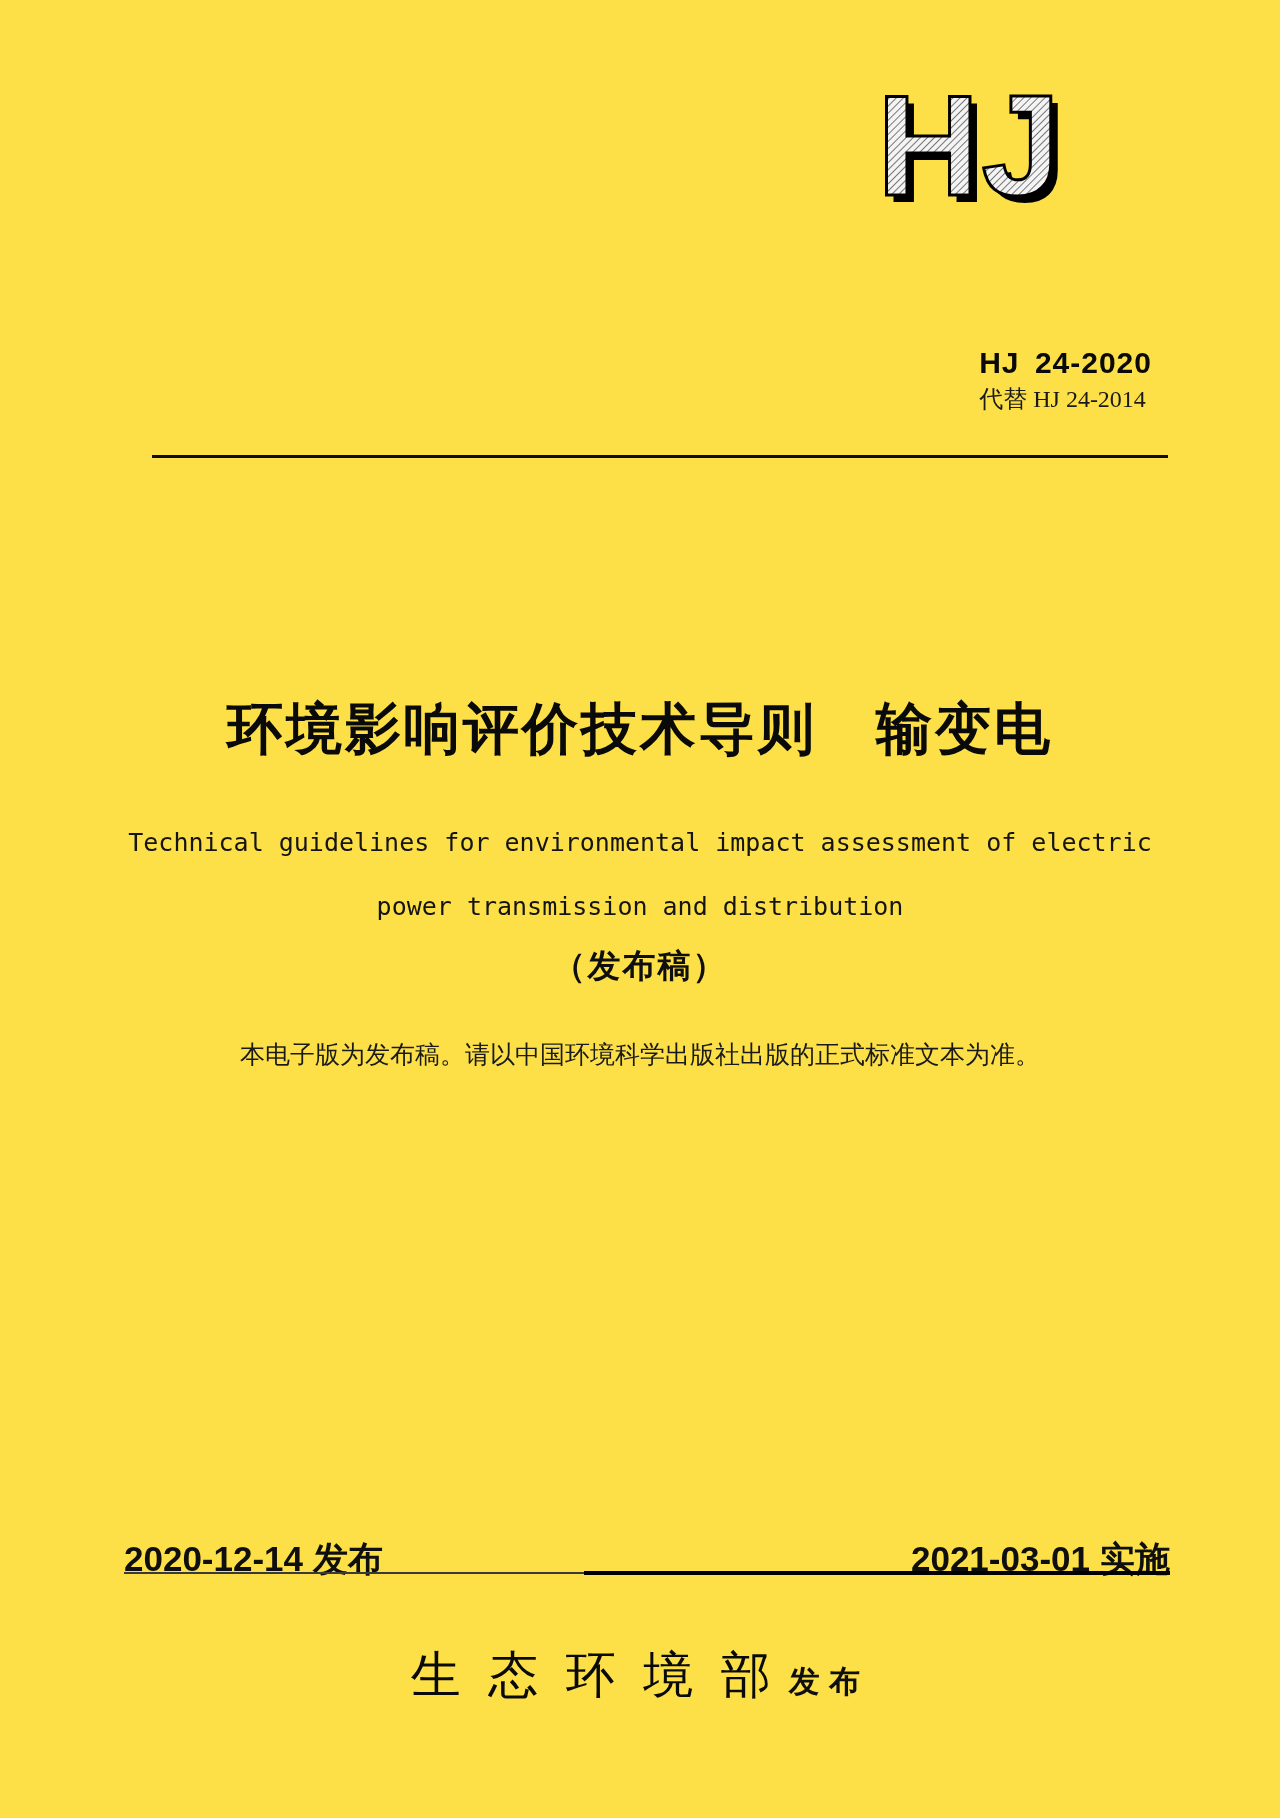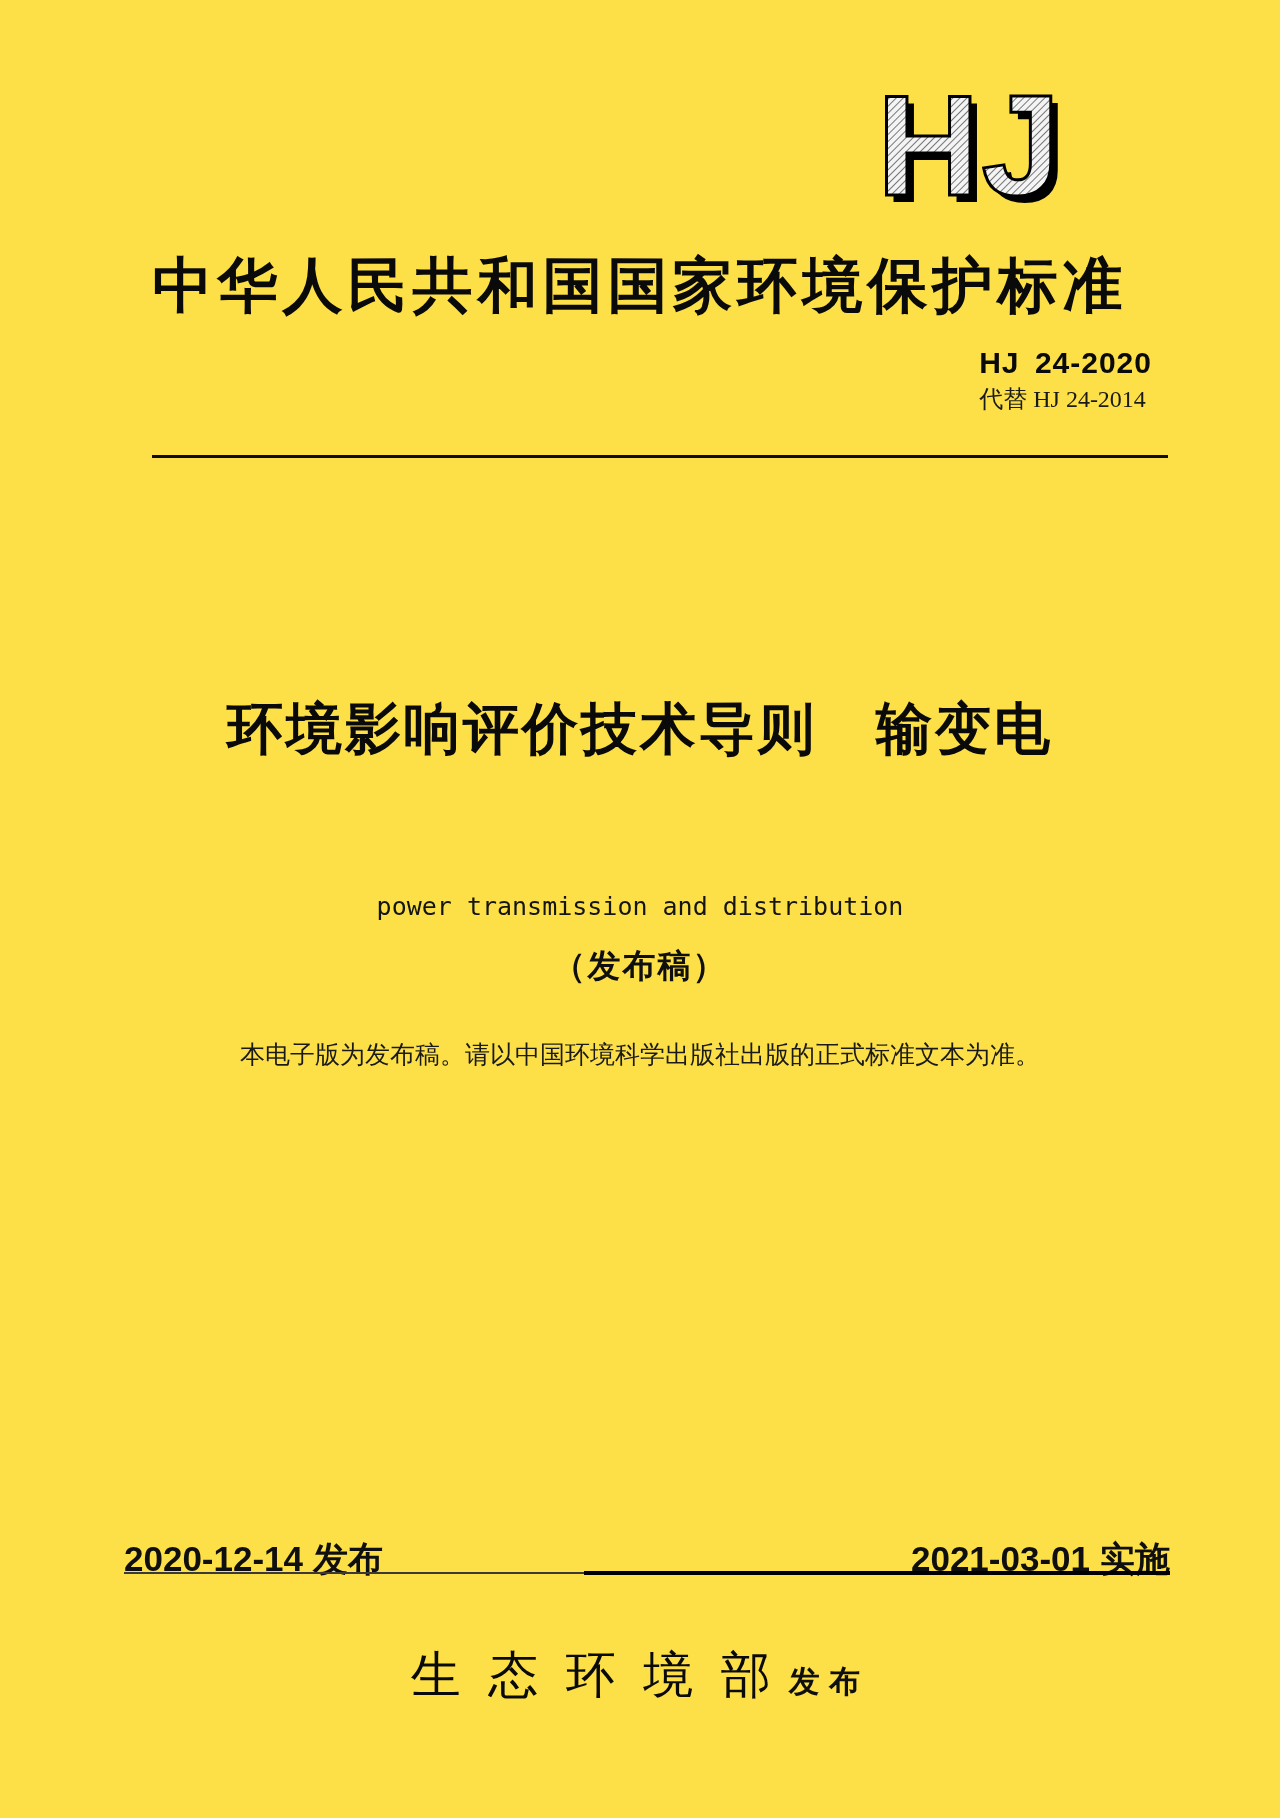--- a/index.html
+++ b/index.html
@@ -109,7 +109,6 @@
     <text class="logo-face" x="5" y="123">HJ</text>
   </svg>
 
-  <div class="header-title">中华人民共和国国家环境保护标准</div>
 
   <div class="std-block">
     <div class="std-no">HJ 24-2020</div>

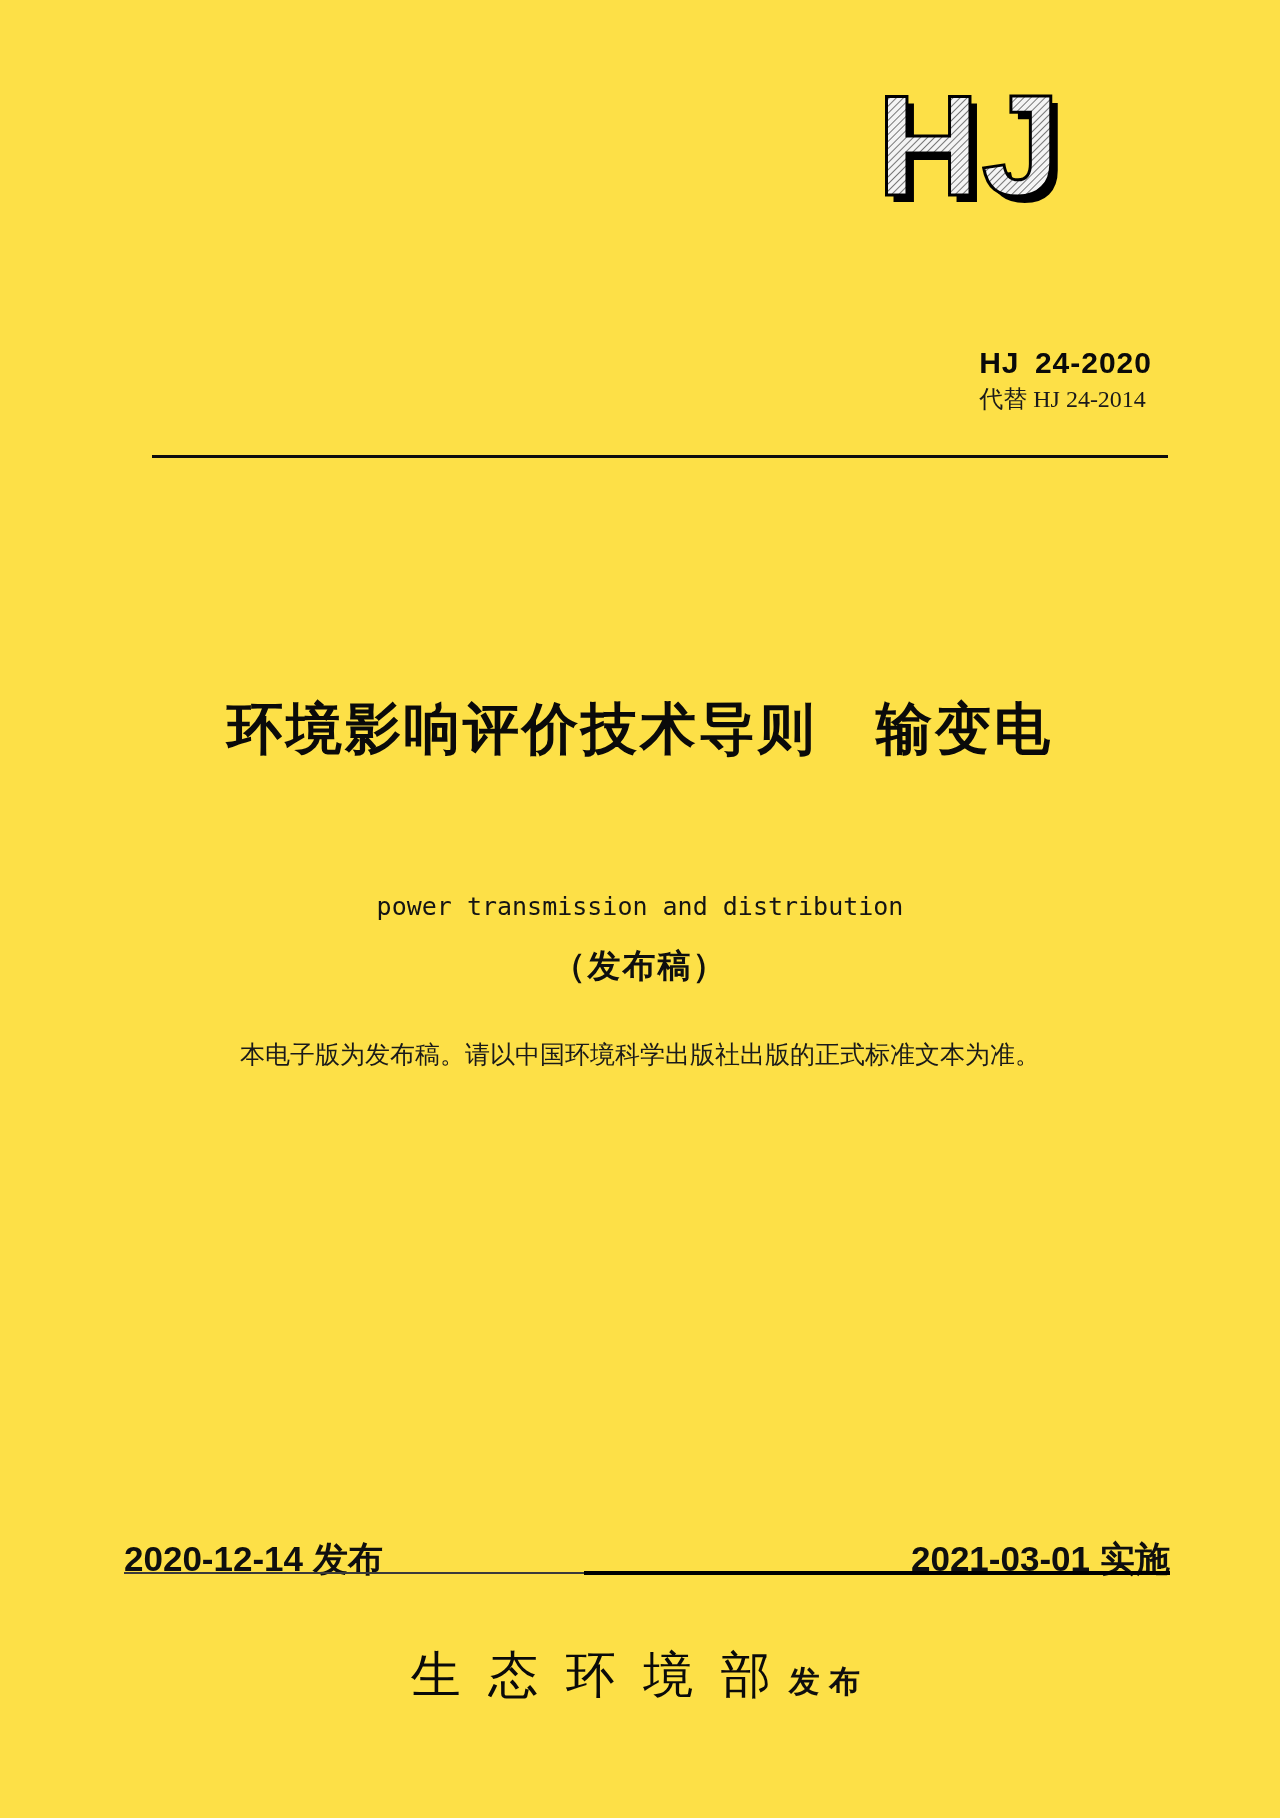--- a/index.html
+++ b/index.html
@@ -119,6 +119,7 @@
 
   <div class="main-title">环境影响评价技术导则　输变电</div>
 
+  <div class="en-line en-line1">Technical guidelines for environmental impact assessment of electric</div>
 
   <div class="en-line en-line2">power transmission and distribution</div>
 

